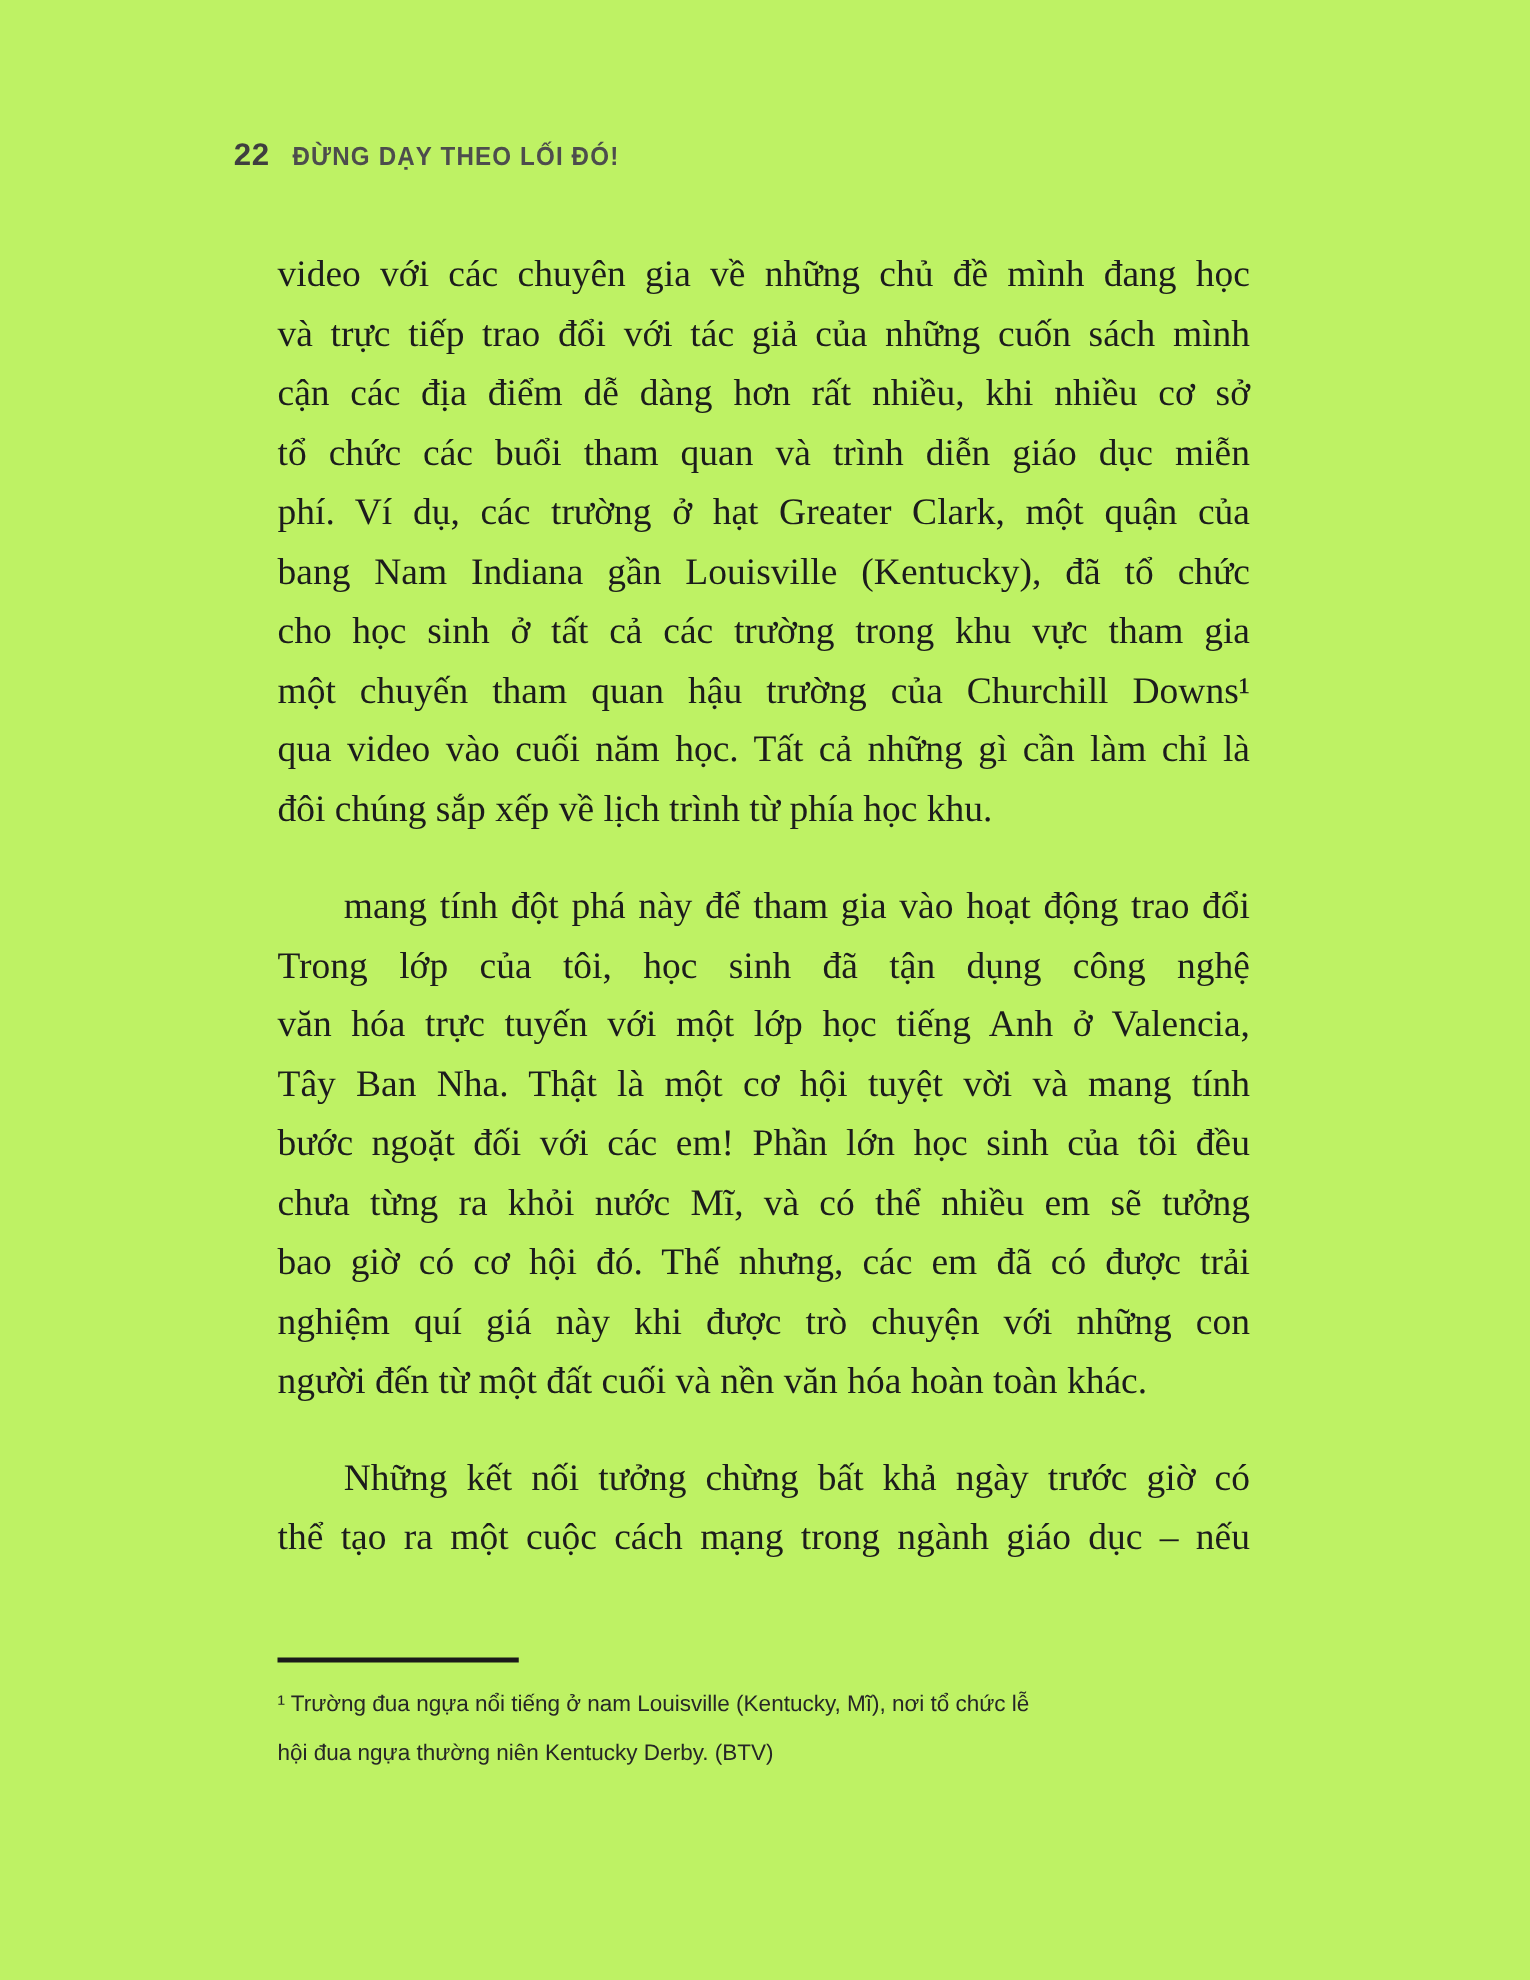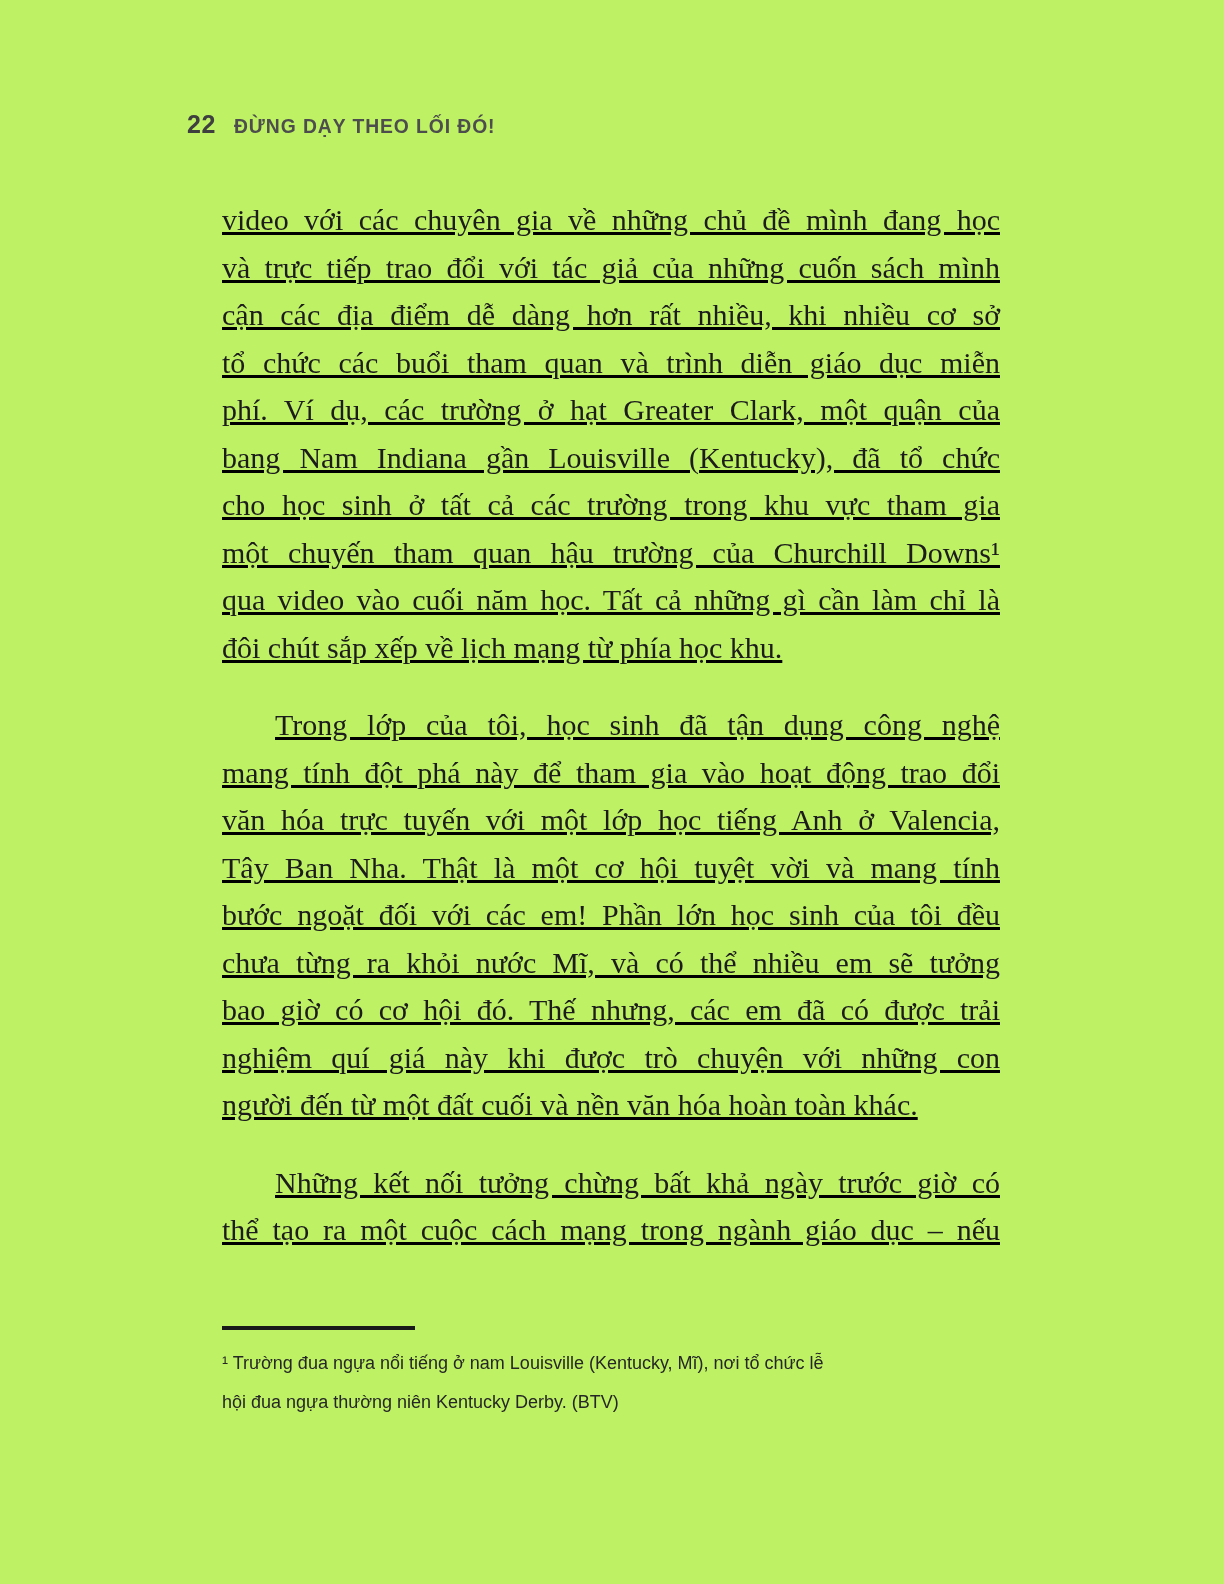--- a/index.html
+++ b/index.html
@@ -45,7 +45,6 @@
     top: 196px;
     left: 222px;
     width: 778px;
-    text-decoration: underline;
   }
   .para {
     margin: 0 0 30px 0;

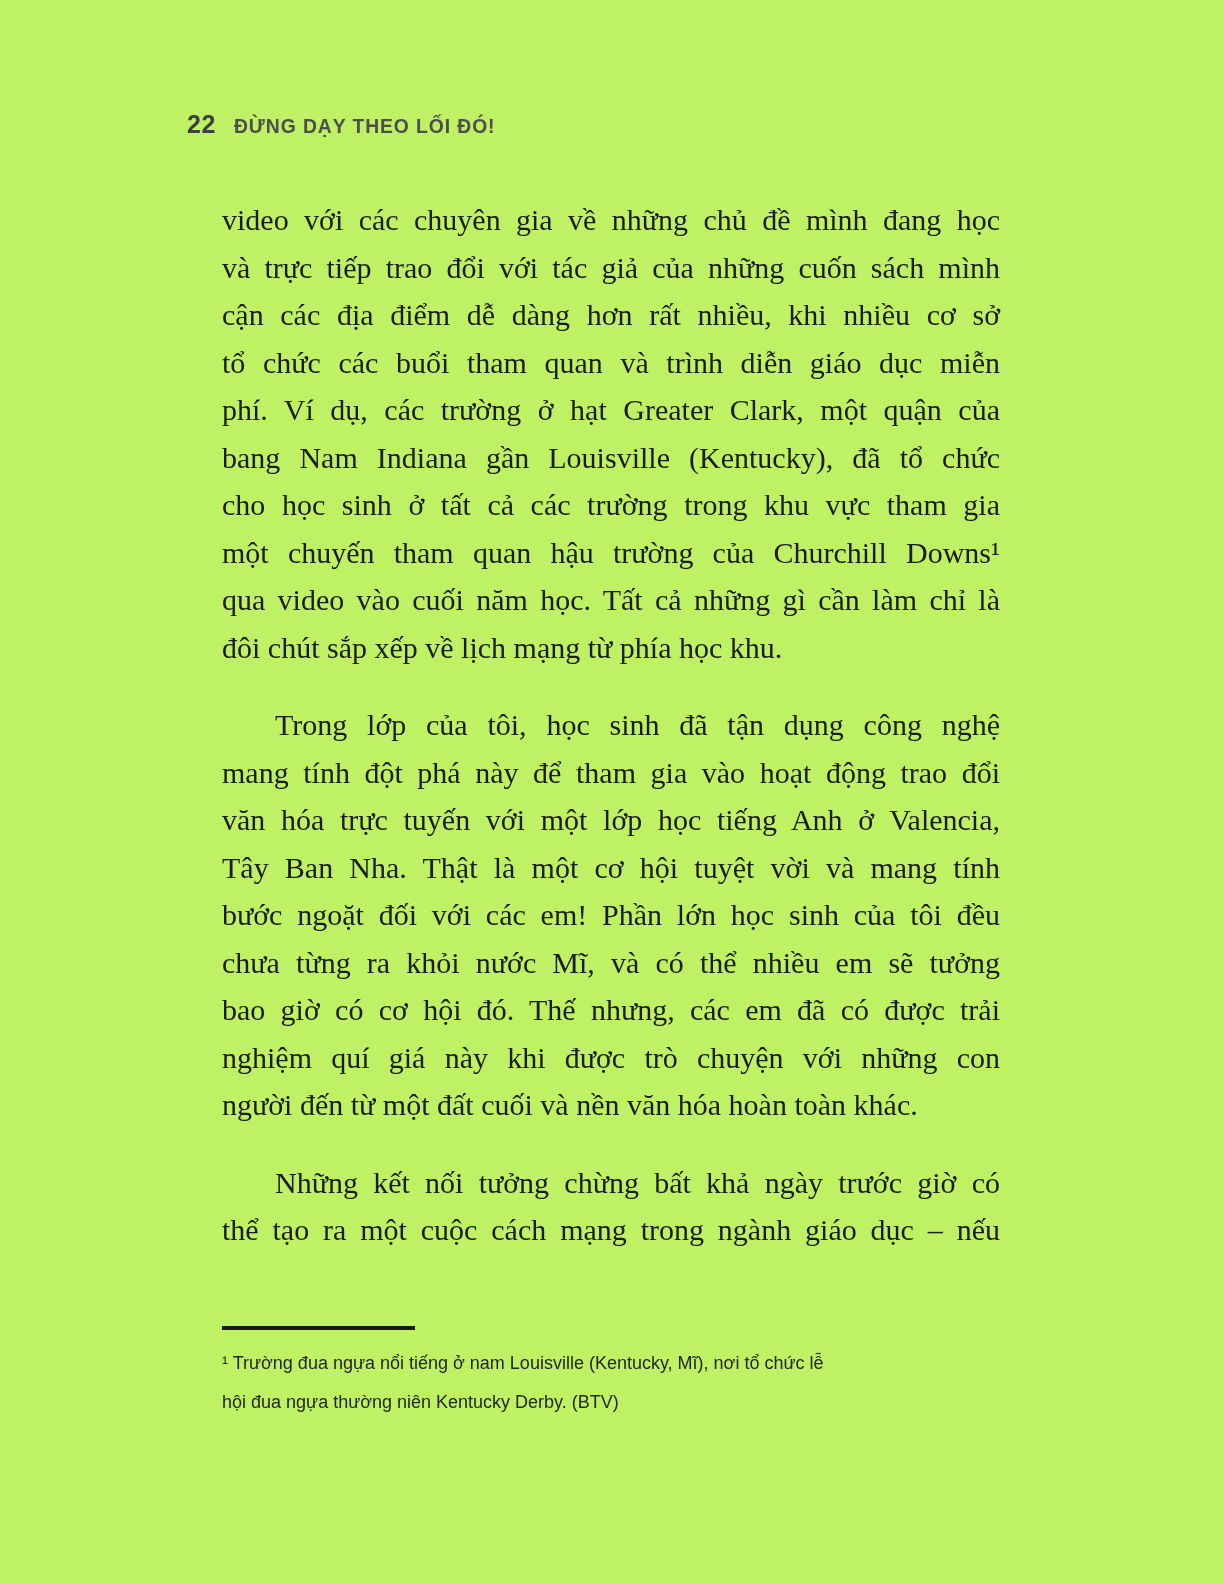--- a/index.html
+++ b/index.html
@@ -113,7 +113,7 @@
         <div class="line">cho học sinh ở tất cả các trường trong khu vực tham gia</div>
         <div class="line">một chuyến tham quan hậu trường của Churchill Downs¹</div>
         <div class="line">qua video vào cuối năm học. Tất cả những gì cần làm chỉ là</div>
-        <div class="line">đôi chút sắp xếp về lịch mạng từ phía học khu.</div>
+        <div class="line">đôi chúng sắp xếp về lịch trình từ phía học khu.</div>
       </div>
     <div class="para indent">
         <div class="line">Trong lớp của tôi, học sinh đã tận dụng công nghệ</div>

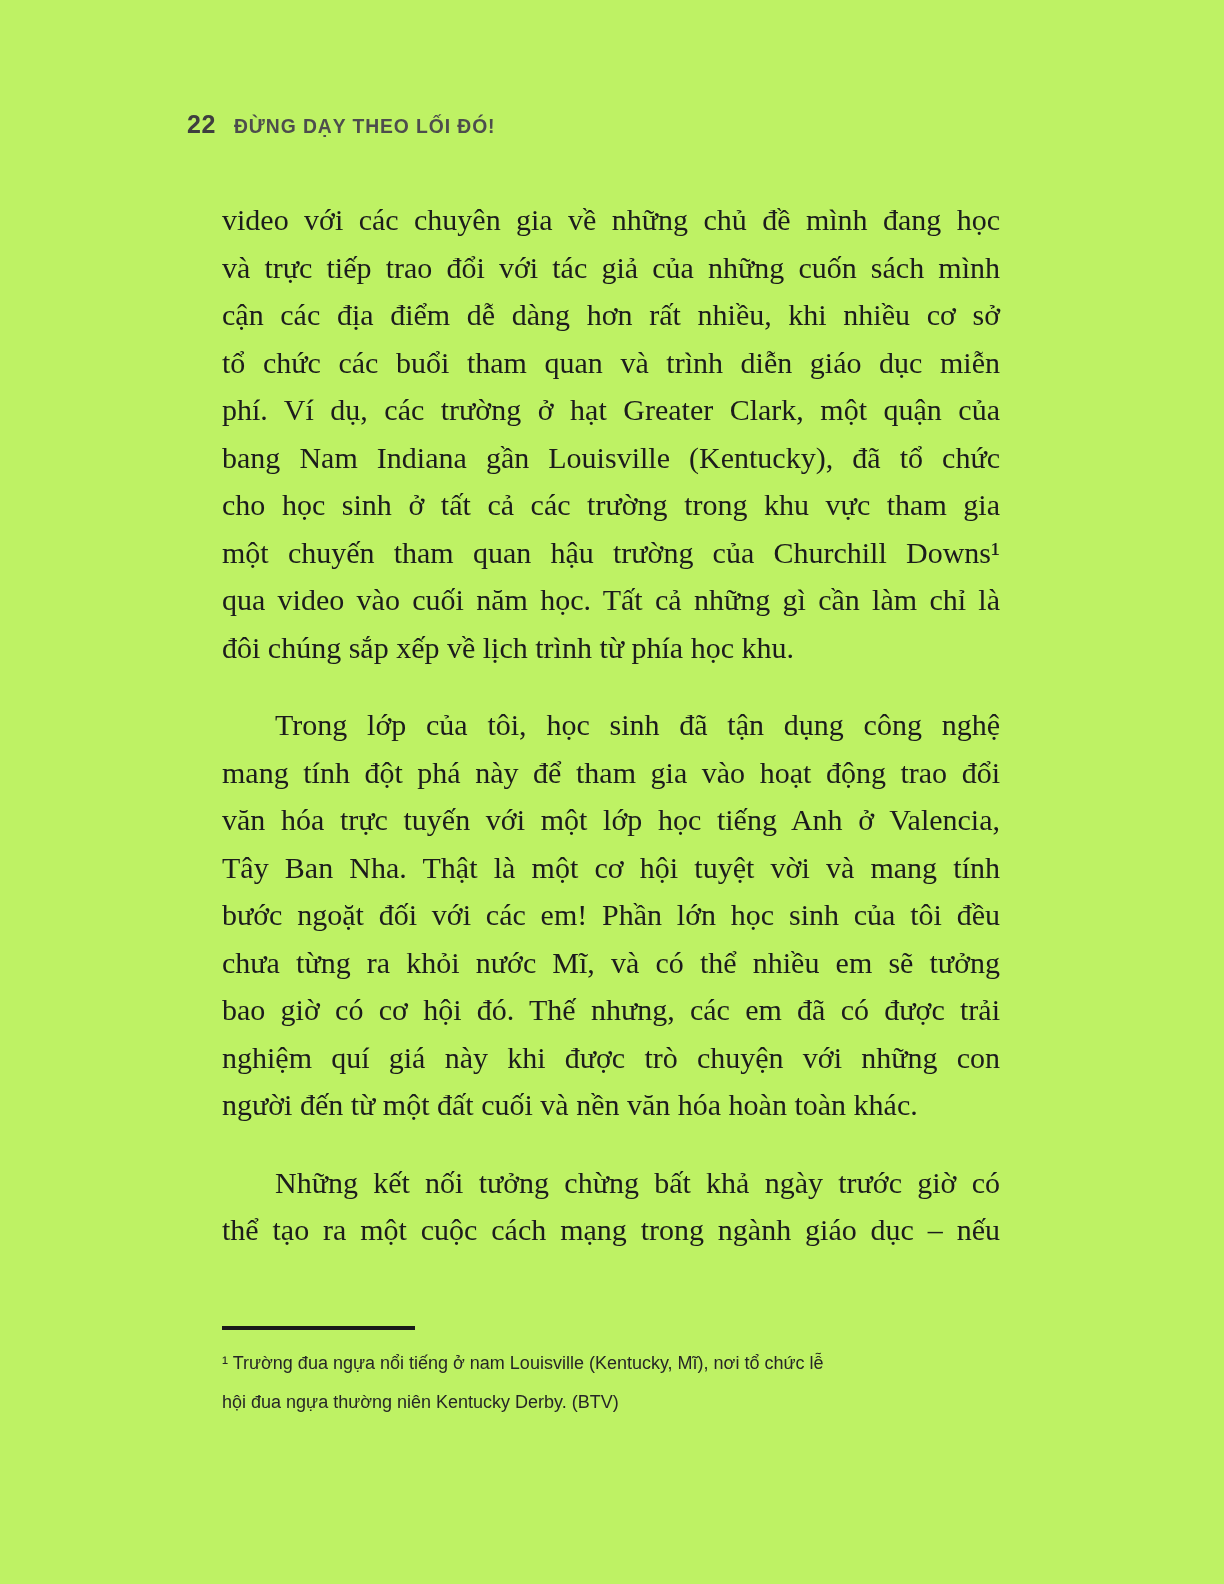--- a/index.html
+++ b/index.html
@@ -116,8 +116,8 @@
         <div class="line">đôi chúng sắp xếp về lịch trình từ phía học khu.</div>
       </div>
     <div class="para indent">
+        <div class="line">mang tính đột phá này để tham gia vào hoạt động trao đổi</div>
         <div class="line">Trong lớp của tôi, học sinh đã tận dụng công nghệ</div>
-        <div class="line">mang tính đột phá này để tham gia vào hoạt động trao đổi</div>
         <div class="line">văn hóa trực tuyến với một lớp học tiếng Anh ở Valencia,</div>
         <div class="line">Tây Ban Nha. Thật là một cơ hội tuyệt vời và mang tính</div>
         <div class="line">bước ngoặt đối với các em! Phần lớn học sinh của tôi đều</div>

